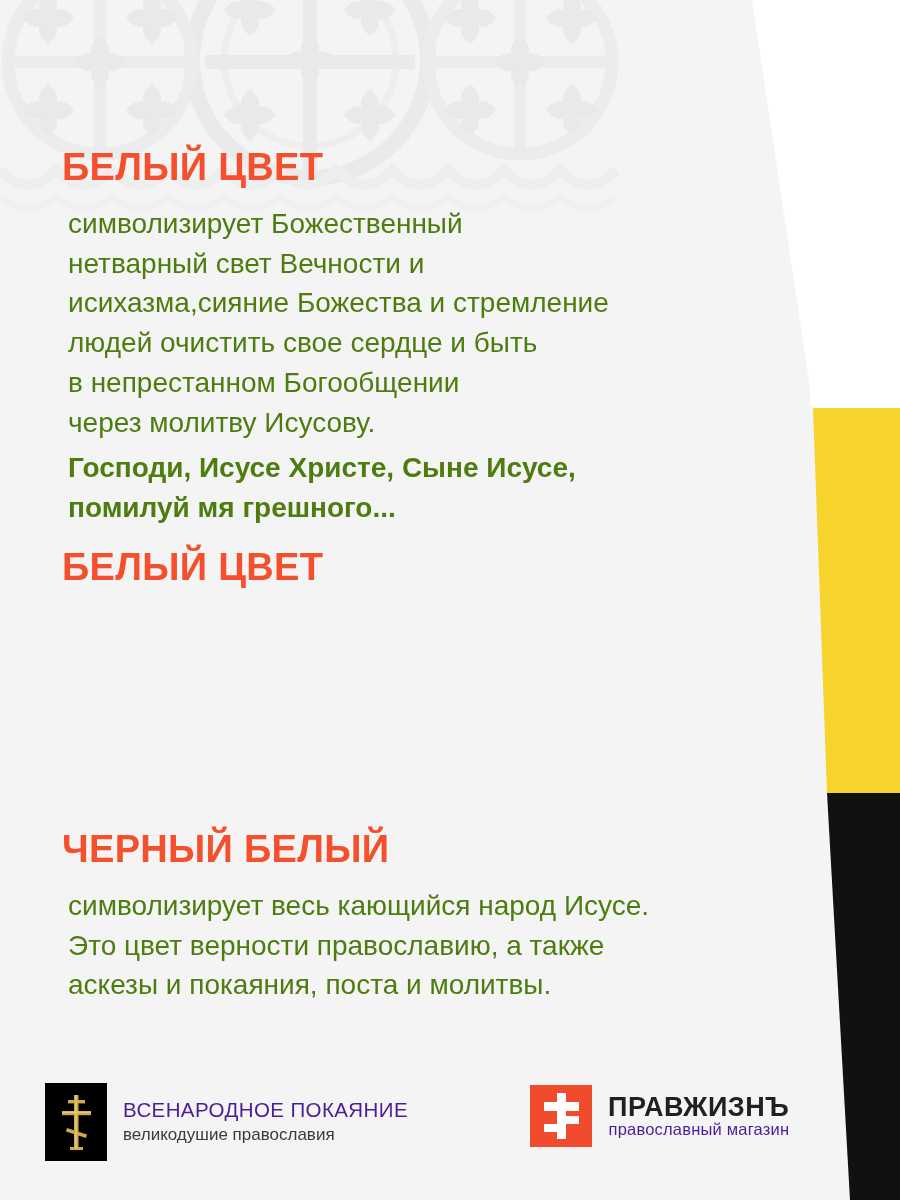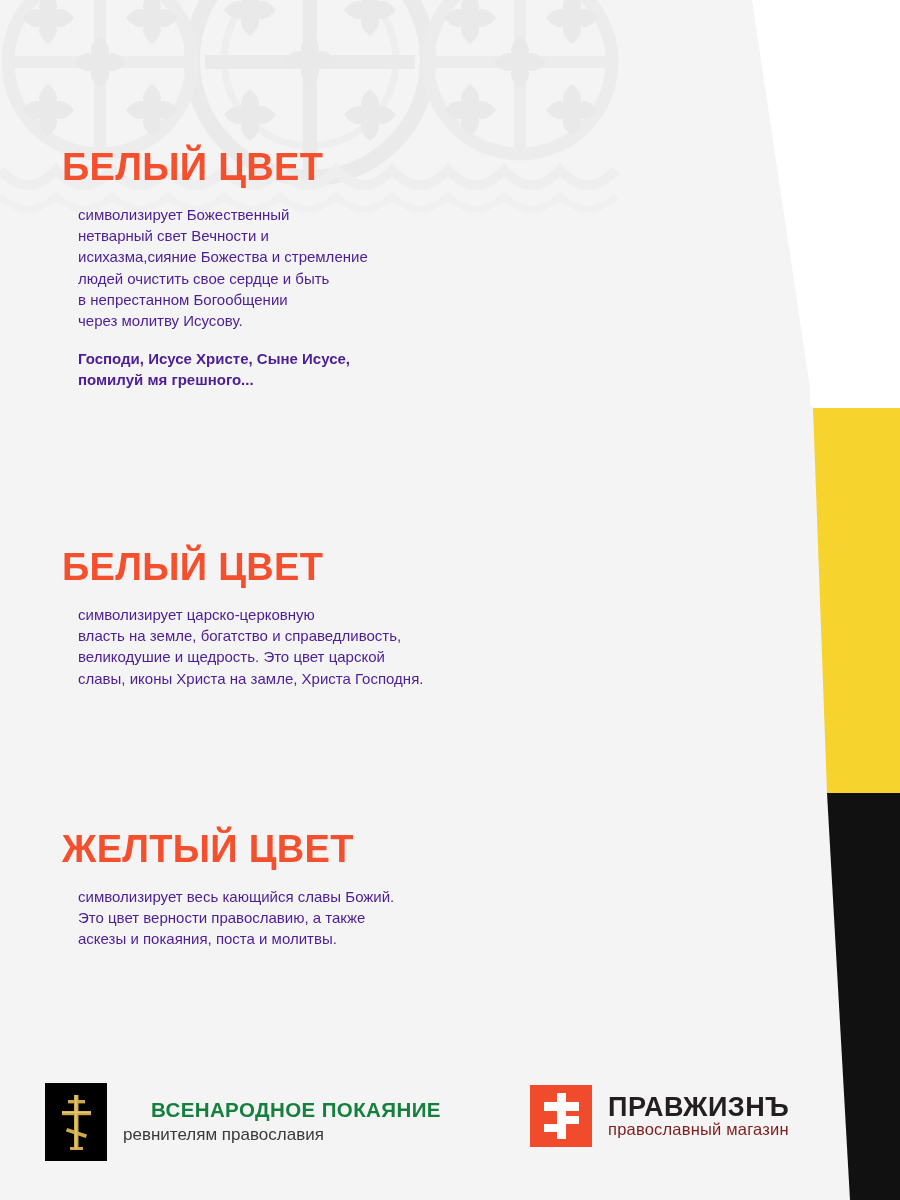--- a/index.html
+++ b/index.html
@@ -68,10 +68,10 @@
     line-height: 1.05;
   }
   .body-text {
-    color: #4c1d95;
-    font-size: 15px;
+    color: #4d7c0f;
+    font-size: 28px;
     line-height: 1.42;
-    margin: 16px;
+    margin: 6px;
     white-space: pre-line;
   }
   .body-text.strong {

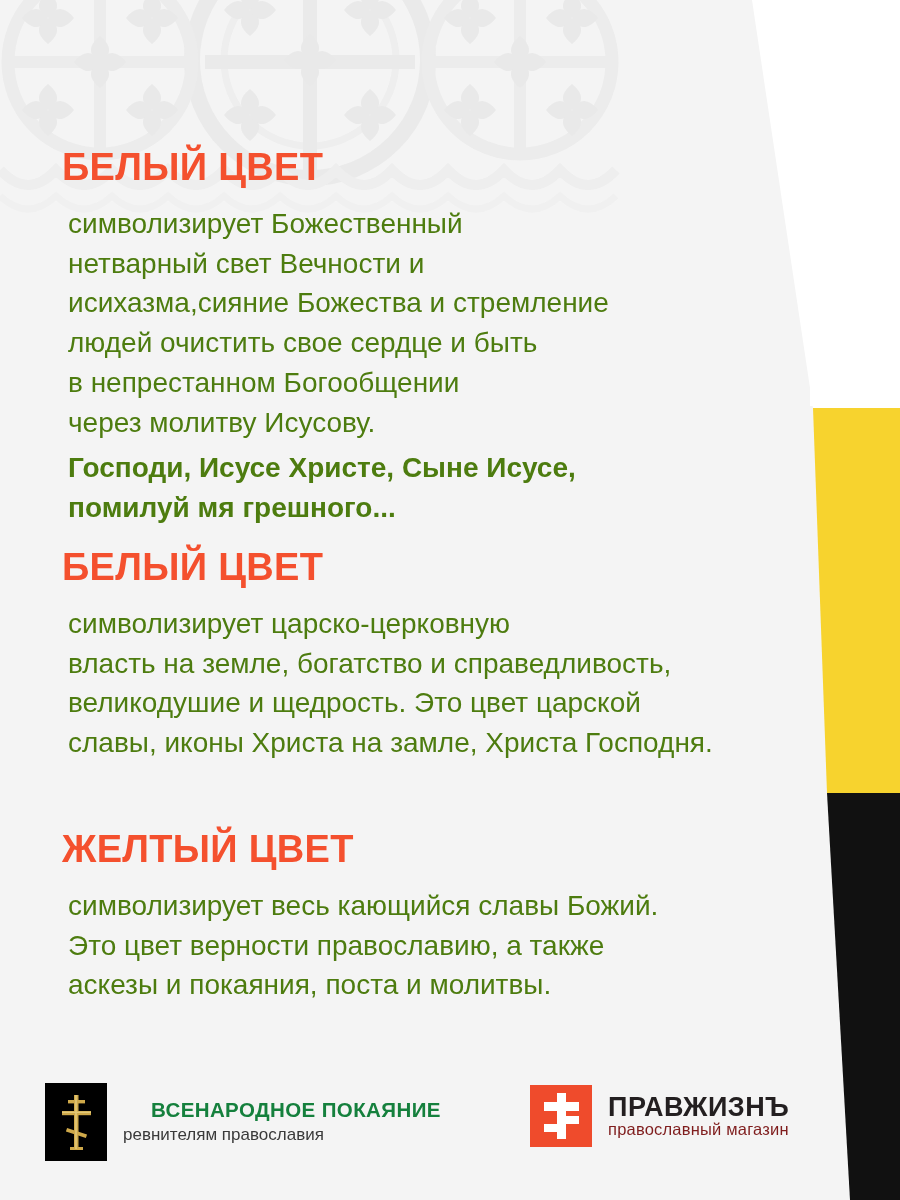--- a/index.html
+++ b/index.html
@@ -215,10 +215,6 @@
 
     <section class="block b2">
       <h2 class="heading">БЕЛЫЙ ЦВЕТ</h2>
-      <p class="body-text">символизирует царско-церковную
-власть на земле, богатство и справедливость,
-великодушие и щедрость. Это цвет царской
-славы, иконы Христа на замле, Христа Господня.</p>
     </section>
 
     <section class="block b3">

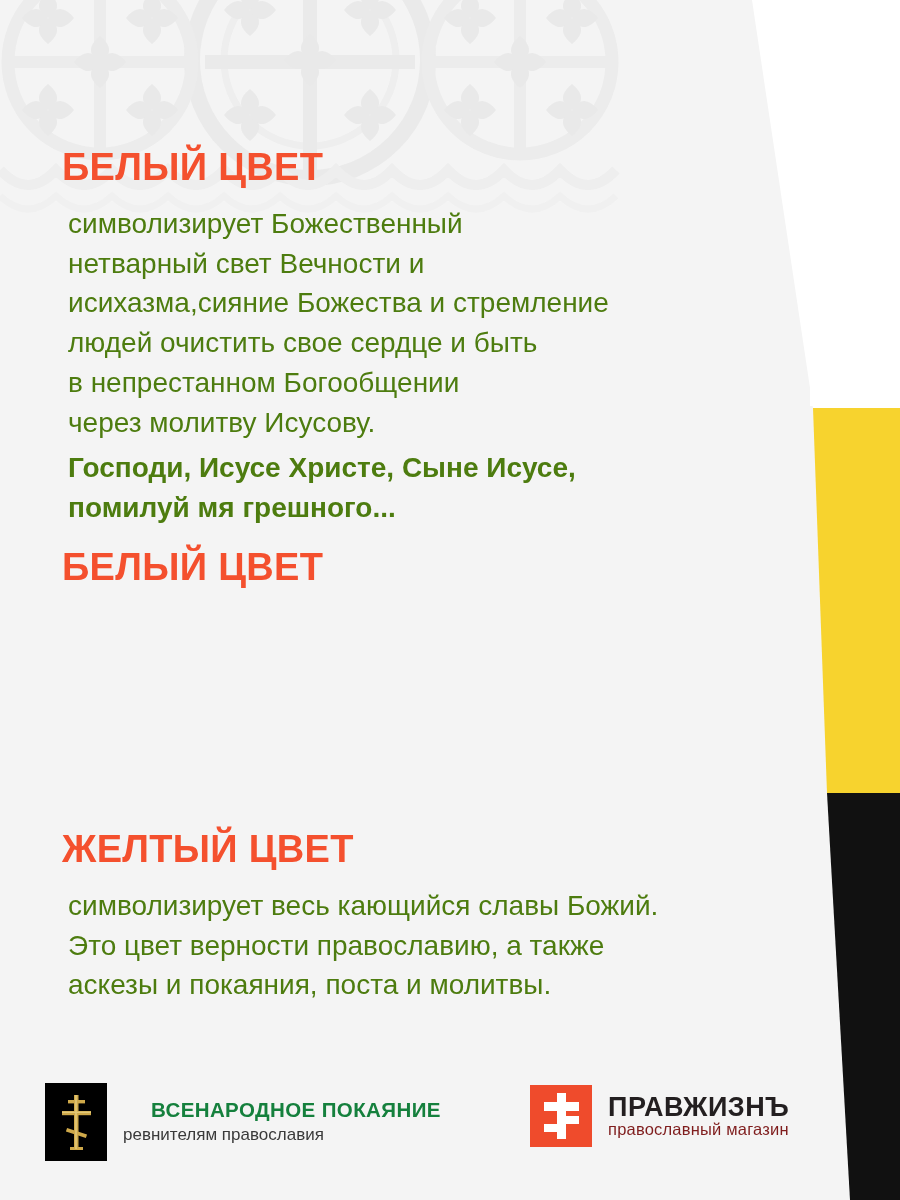--- a/index.html
+++ b/index.html
@@ -218,7 +218,7 @@
     </section>
 
     <section class="block b3">
-      <h2 class="heading">ЖЕЛТЫЙ ЦВЕТ</h2>
+      <h2 class="heading">ЧЕРНЫЙ БЕЛЫЙ</h2>
       <p class="body-text">символизирует весь кающийся славы Божий.
 Это цвет верности православию, а также
 аскезы и покаяния, поста и молитвы.</p>

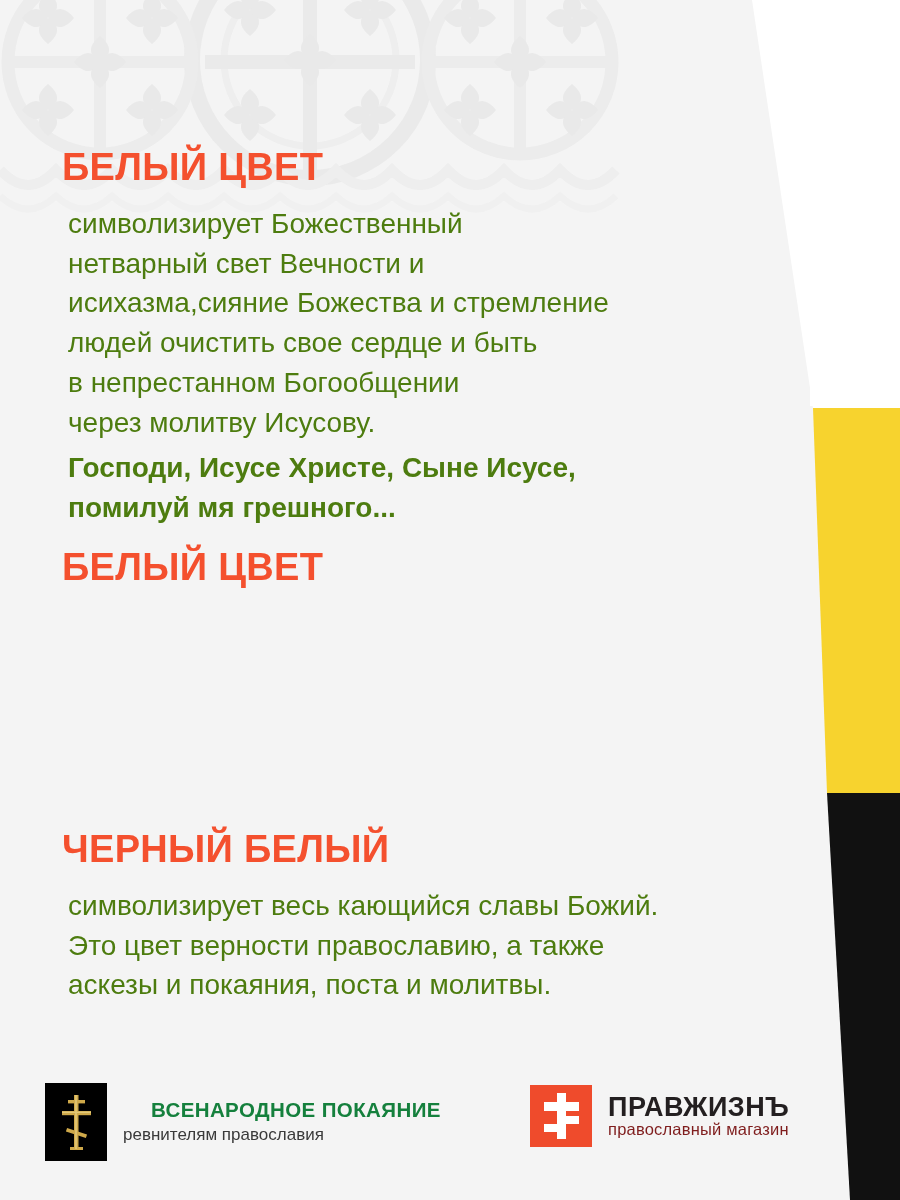--- a/index.html
+++ b/index.html
@@ -219,7 +219,7 @@
 
     <section class="block b3">
       <h2 class="heading">ЧЕРНЫЙ БЕЛЫЙ</h2>
-      <p class="body-text">символизирует весь кающийся славы Божий.
+      <p class="body-text">символизирует весь кающийся народ Исусе.
 Это цвет верности православию, а также
 аскезы и покаяния, поста и молитвы.</p>
     </section>

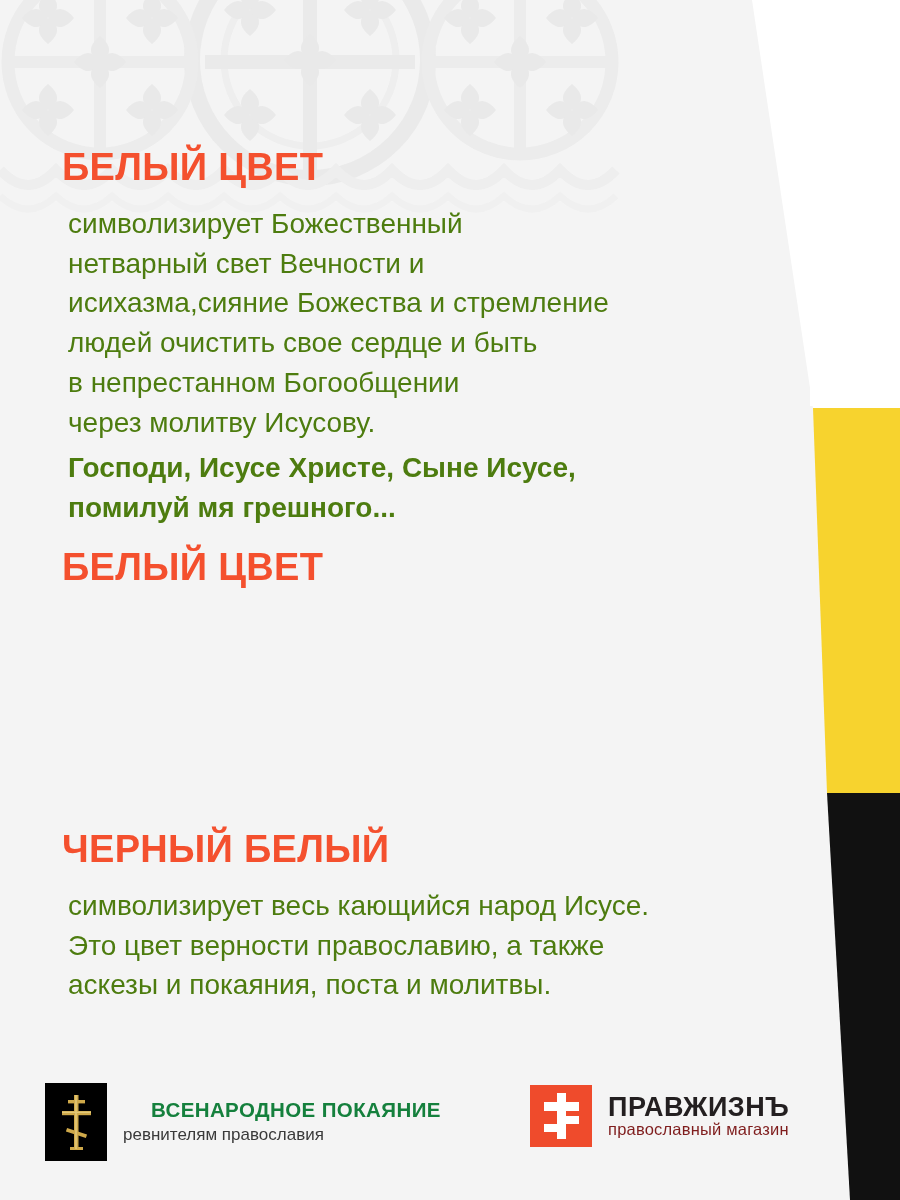--- a/index.html
+++ b/index.html
@@ -109,11 +109,10 @@
   }
   .brand-title {
     font-size: 20.5px;
-    font-weight: bold;
-    color: #15803d;
+    font-weight: normal;
+    color: #4c1d95;
     letter-spacing: 0.4px;
     line-height: 1.1;
-    margin-left: 28px;
   }
   .brand-sub {
     font-size: 17px;

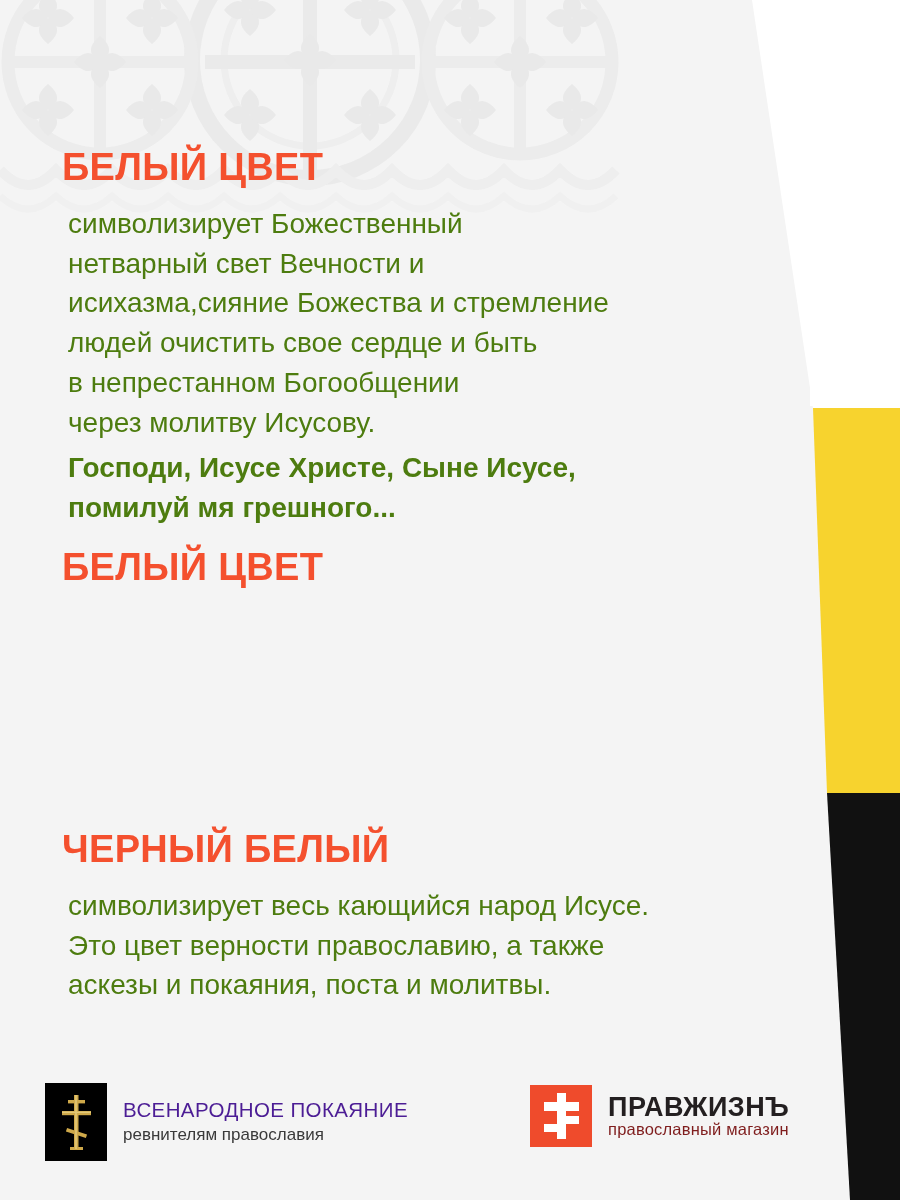--- a/index.html
+++ b/index.html
@@ -243,7 +243,7 @@
         </div>
         <div class="brand-text">
           <div class="brand-title">ВСЕНАРОДНОЕ ПОКАЯНИЕ</div>
-          <div class="brand-sub">ревнителям православия</div>
+          <div class="brand-sub">великодушие православия</div>
         </div>
       </div>
 

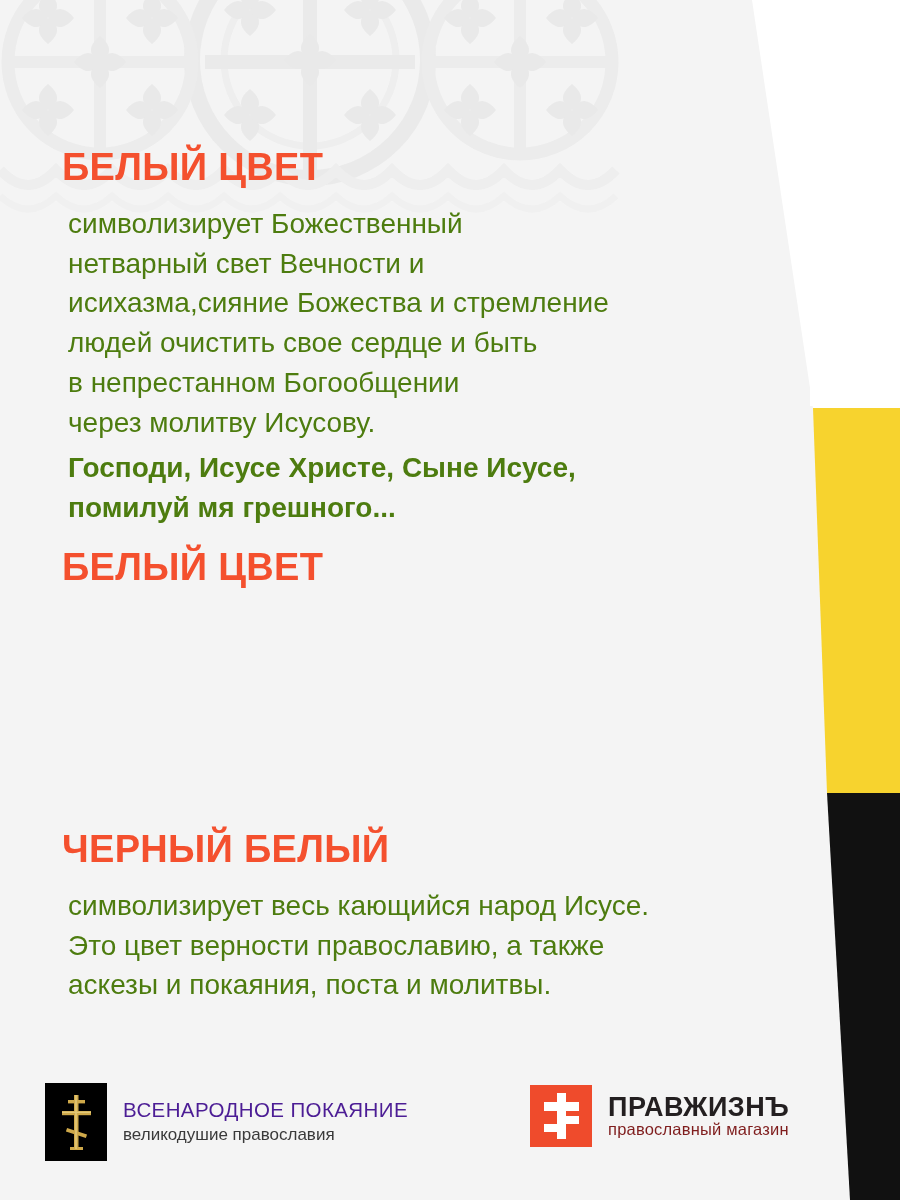--- a/index.html
+++ b/index.html
@@ -137,9 +137,10 @@
   }
   .pz-sub {
     font-size: 16.5px;
-    color: #7f1d1d;
+    color: #4c1d95;
     letter-spacing: 0.2px;
     line-height: 1;
+    text-align: right;
   }
 </style>
 </head>

